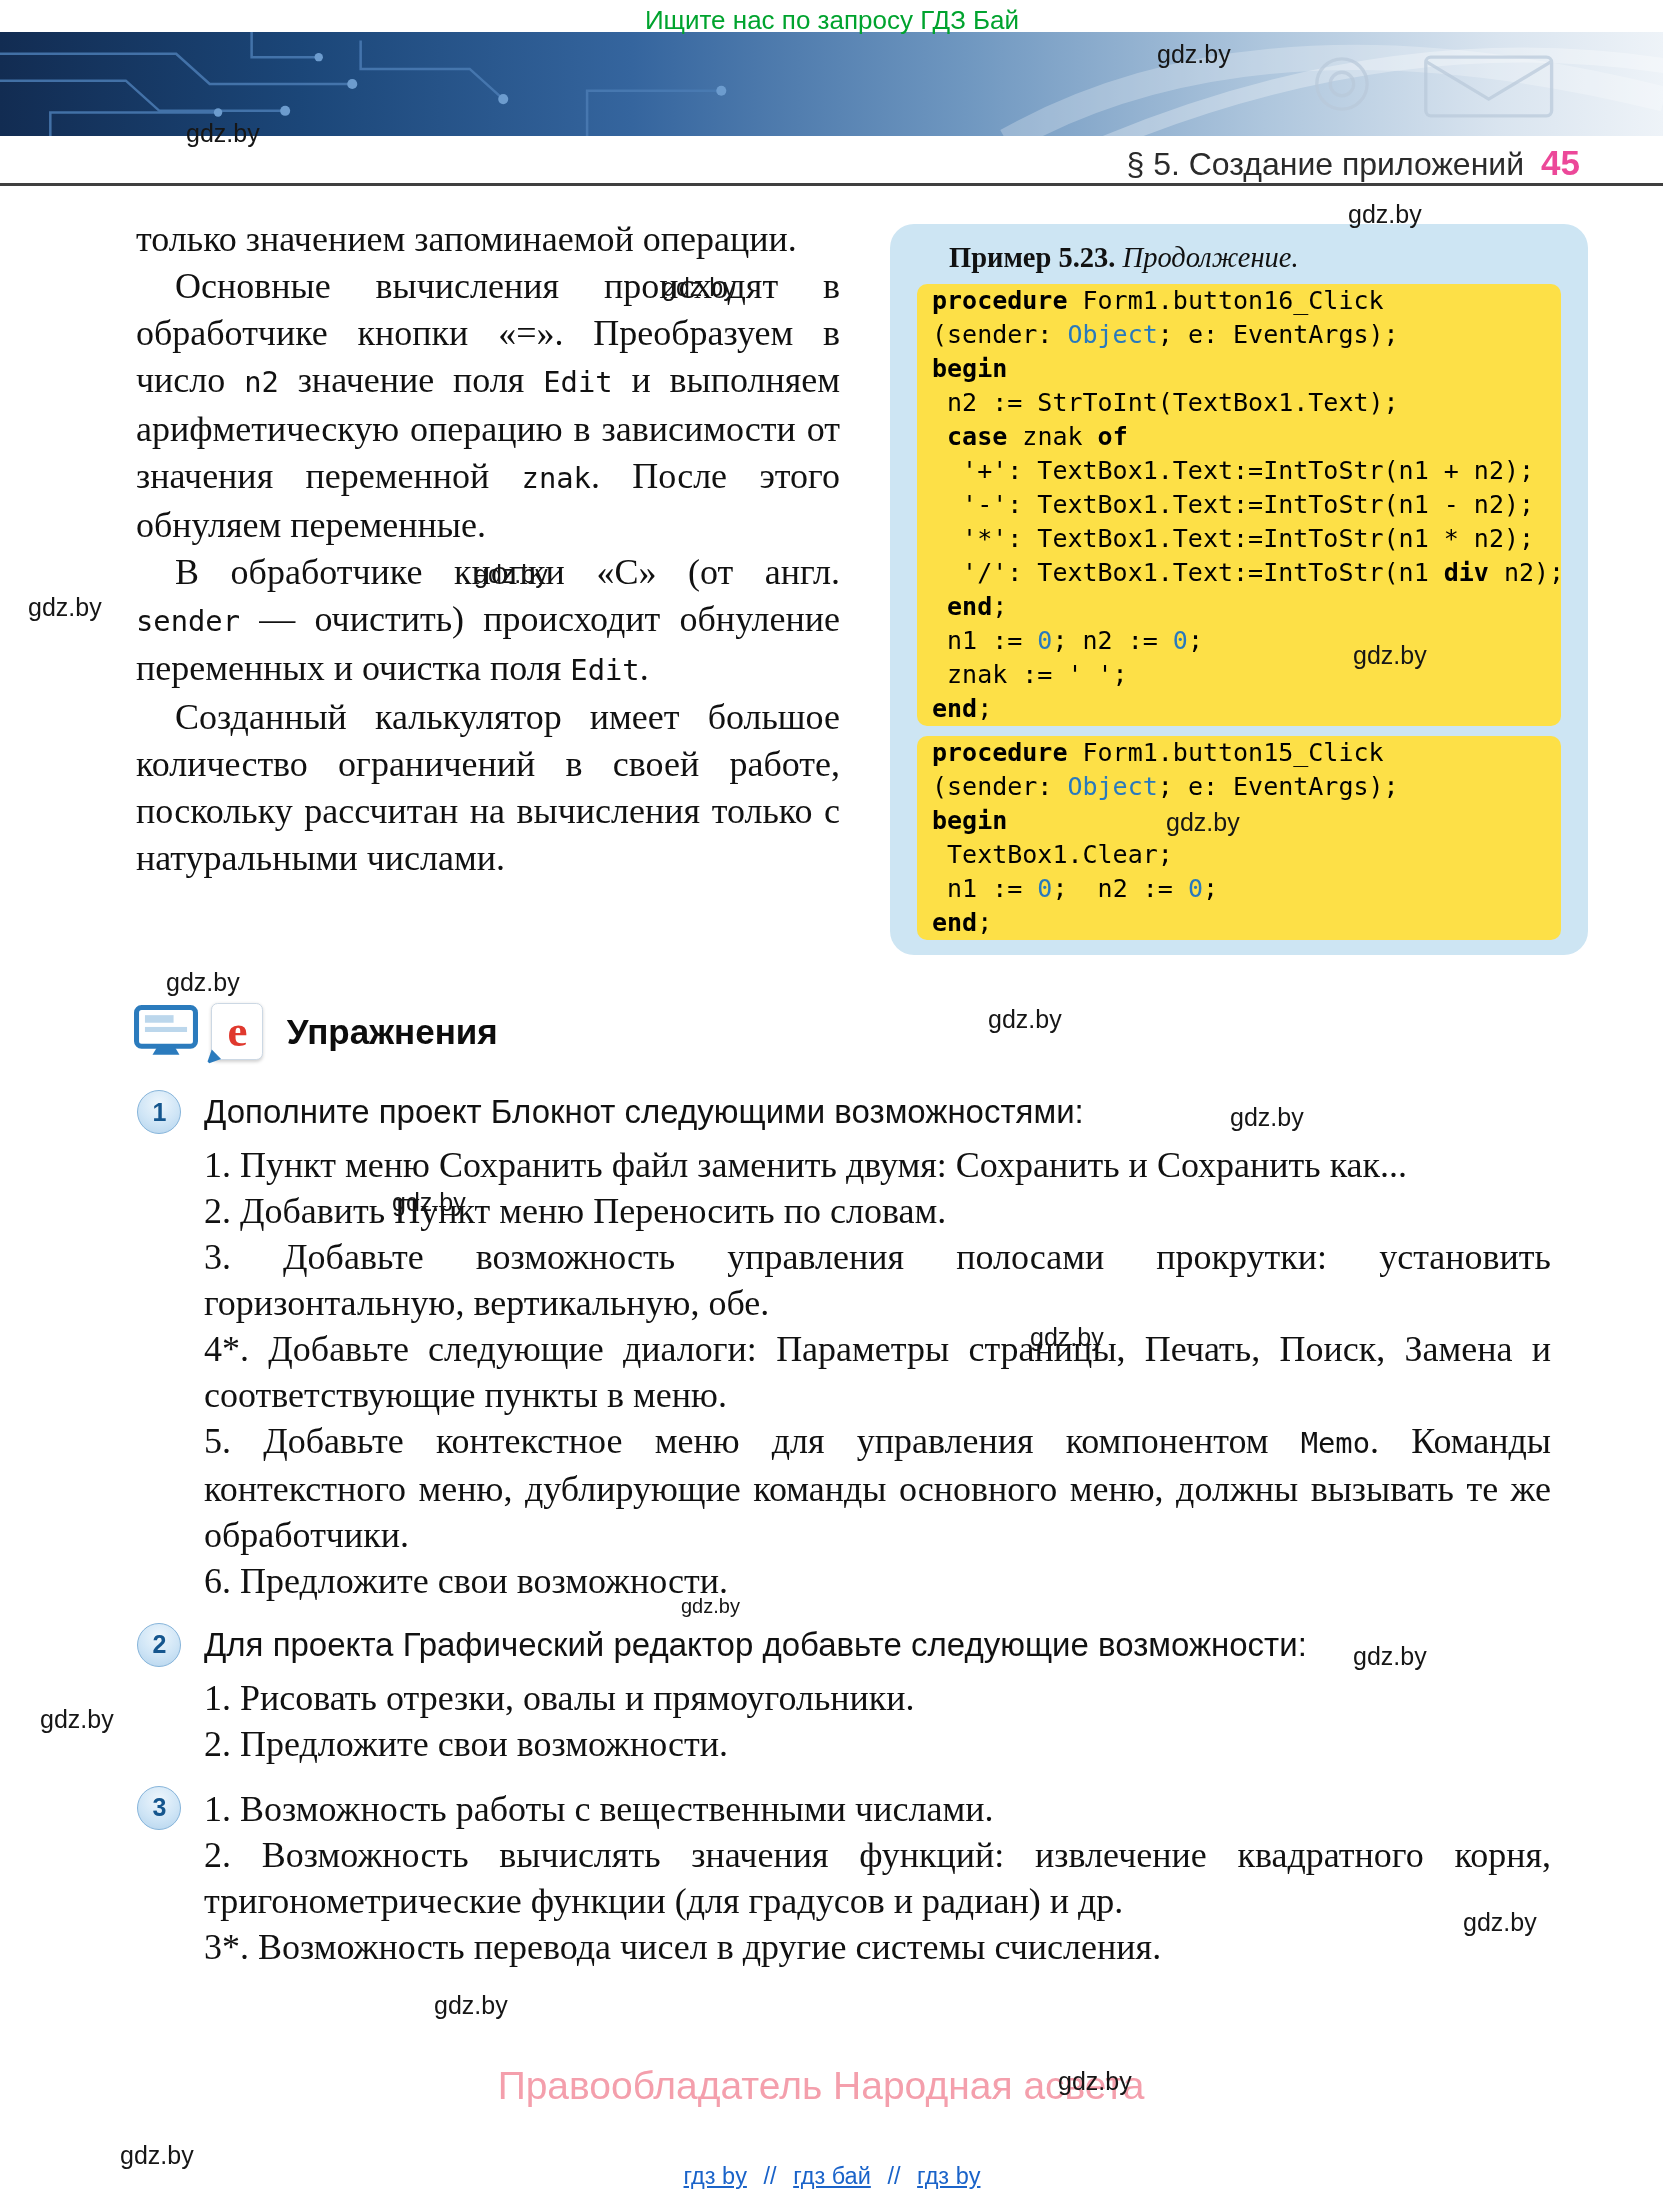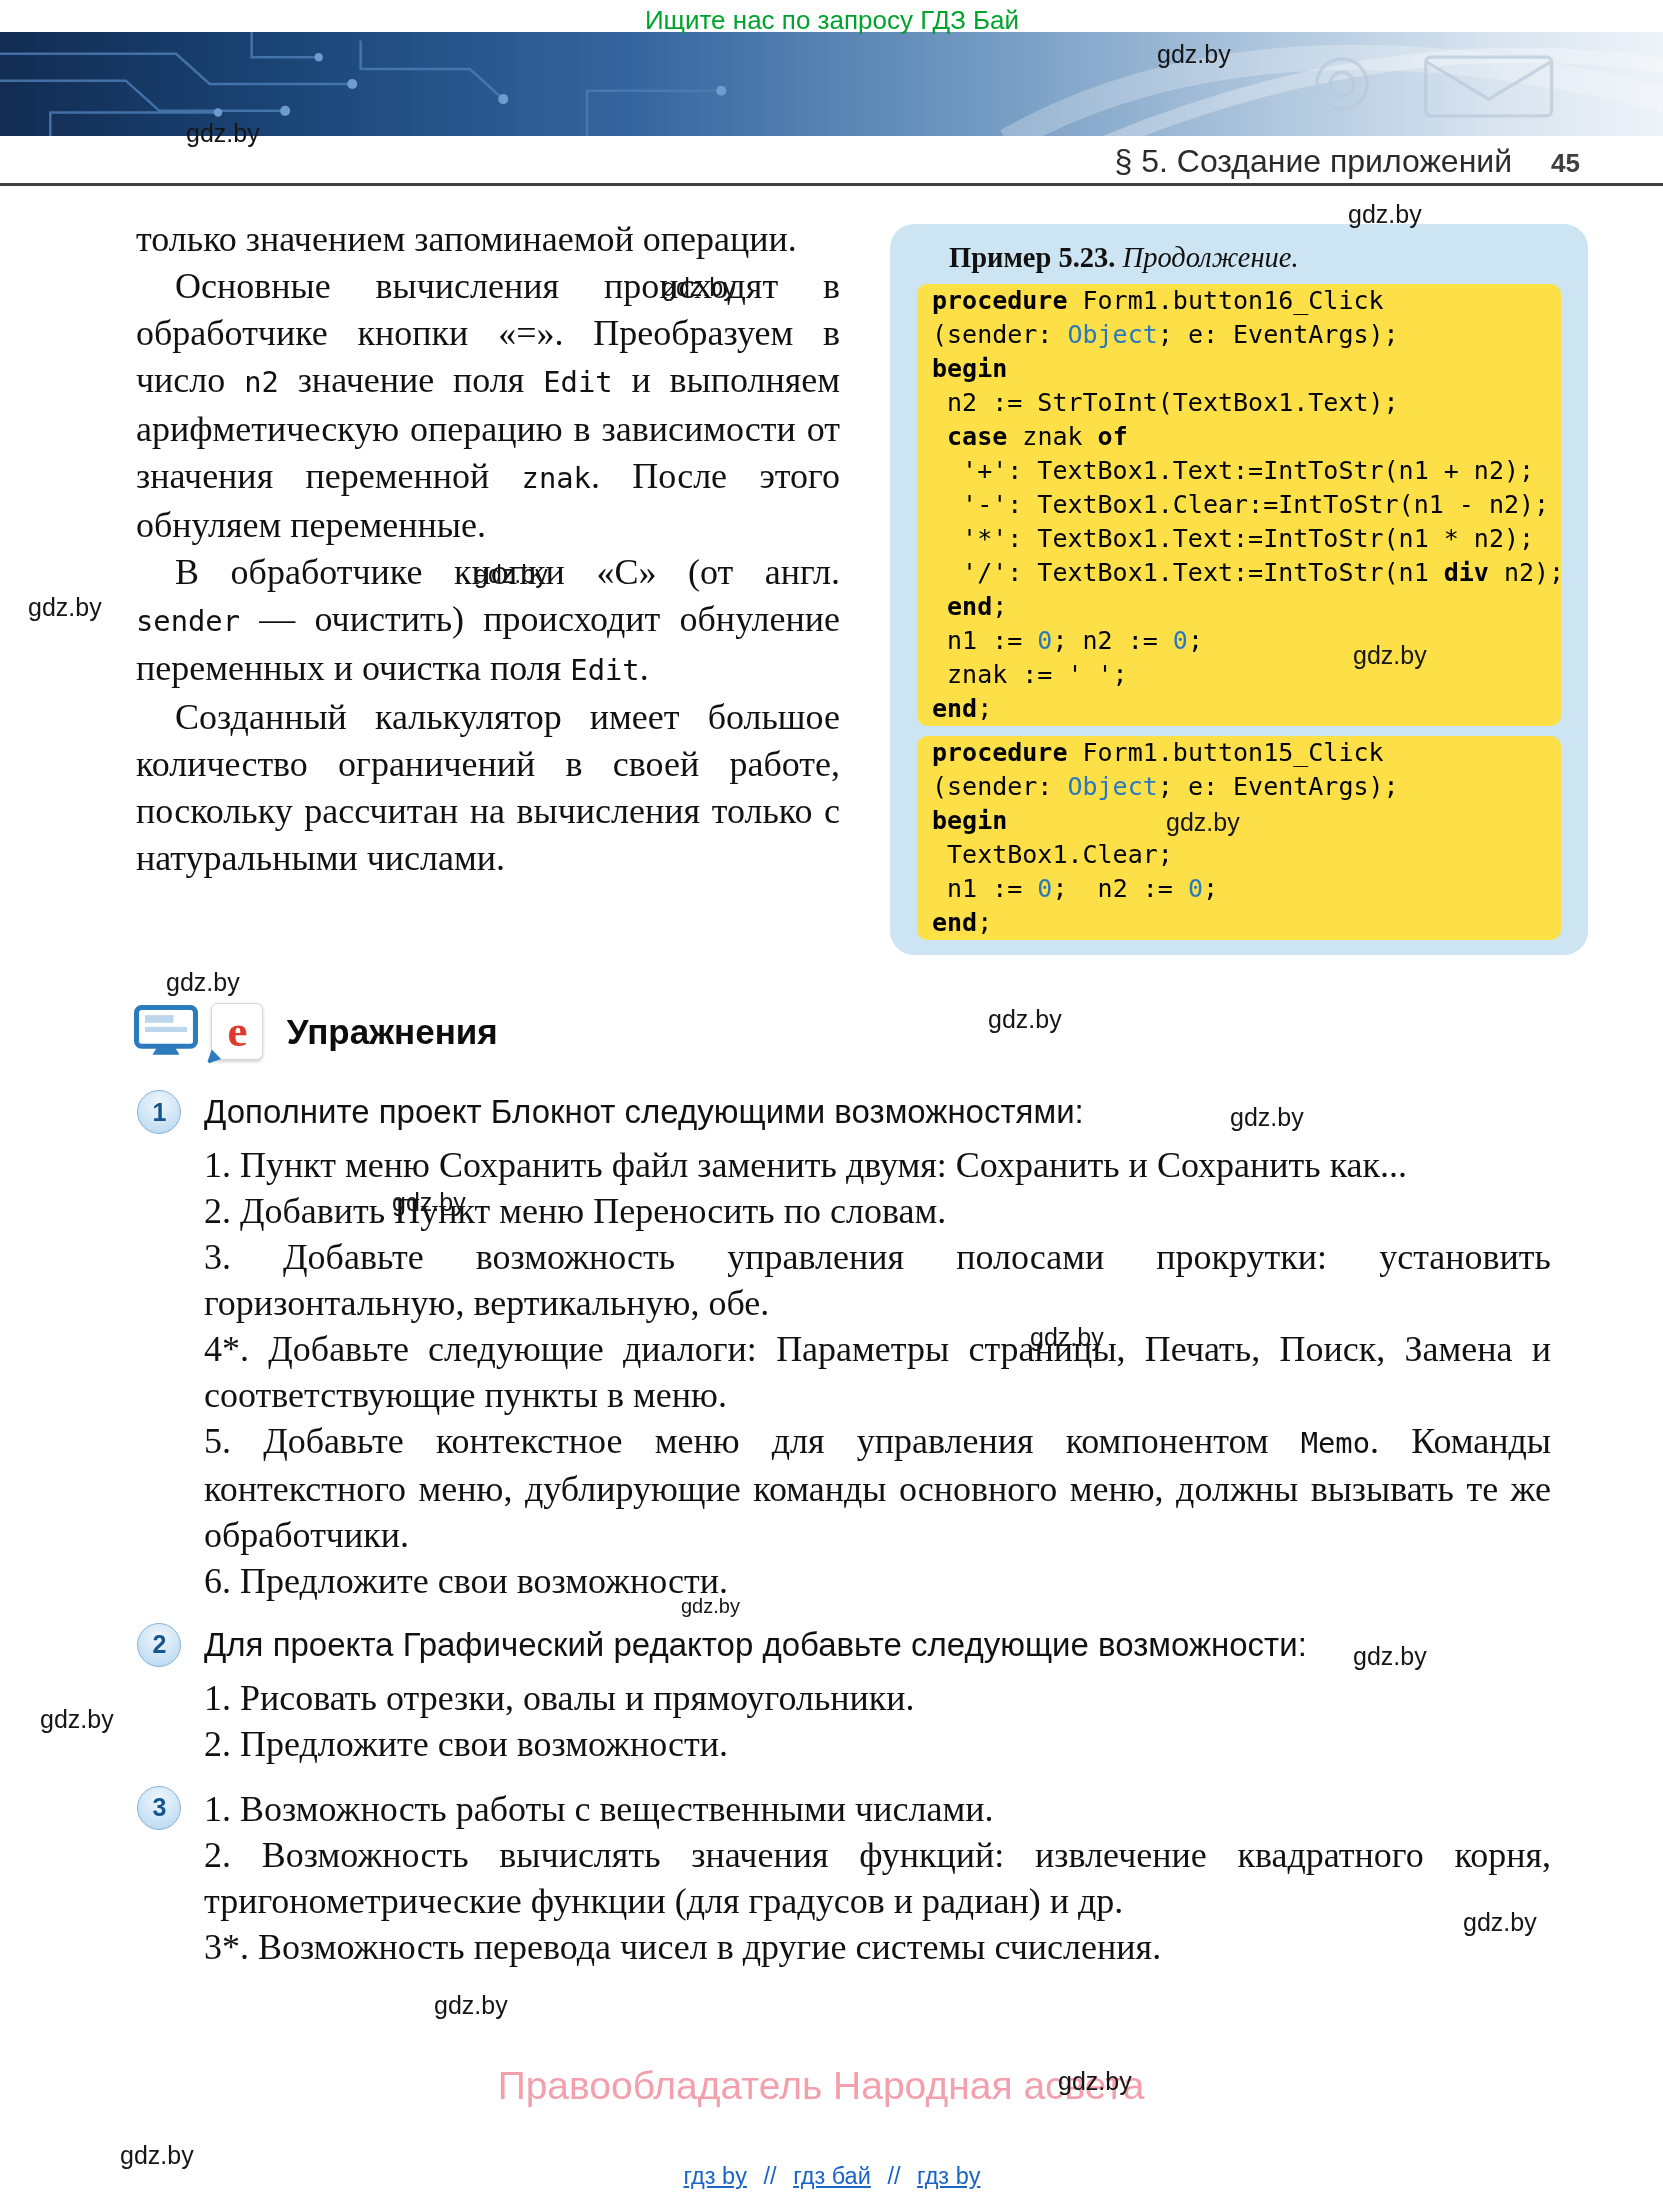--- a/index.html
+++ b/index.html
@@ -20,7 +20,7 @@
     font-family:"Liberation Sans",sans-serif;font-size:32px;color:#2b2b2b;
     display:flex;align-items:baseline;
   }
-  .header-row .pagenum{font-weight:bold;font-size:26px;color:#404040;margin-left:39px;}
+  .header-row .pagenum{font-weight:bold;font-size:35px;color:#ec4899;margin-left:17px;}
   .rule{position:absolute;top:183px;left:0;width:100%;height:2.5px;background:#3f3f3f;z-index:10;}
   
   .article{position:absolute;left:136px;top:216px;width:704px;z-index:10;}

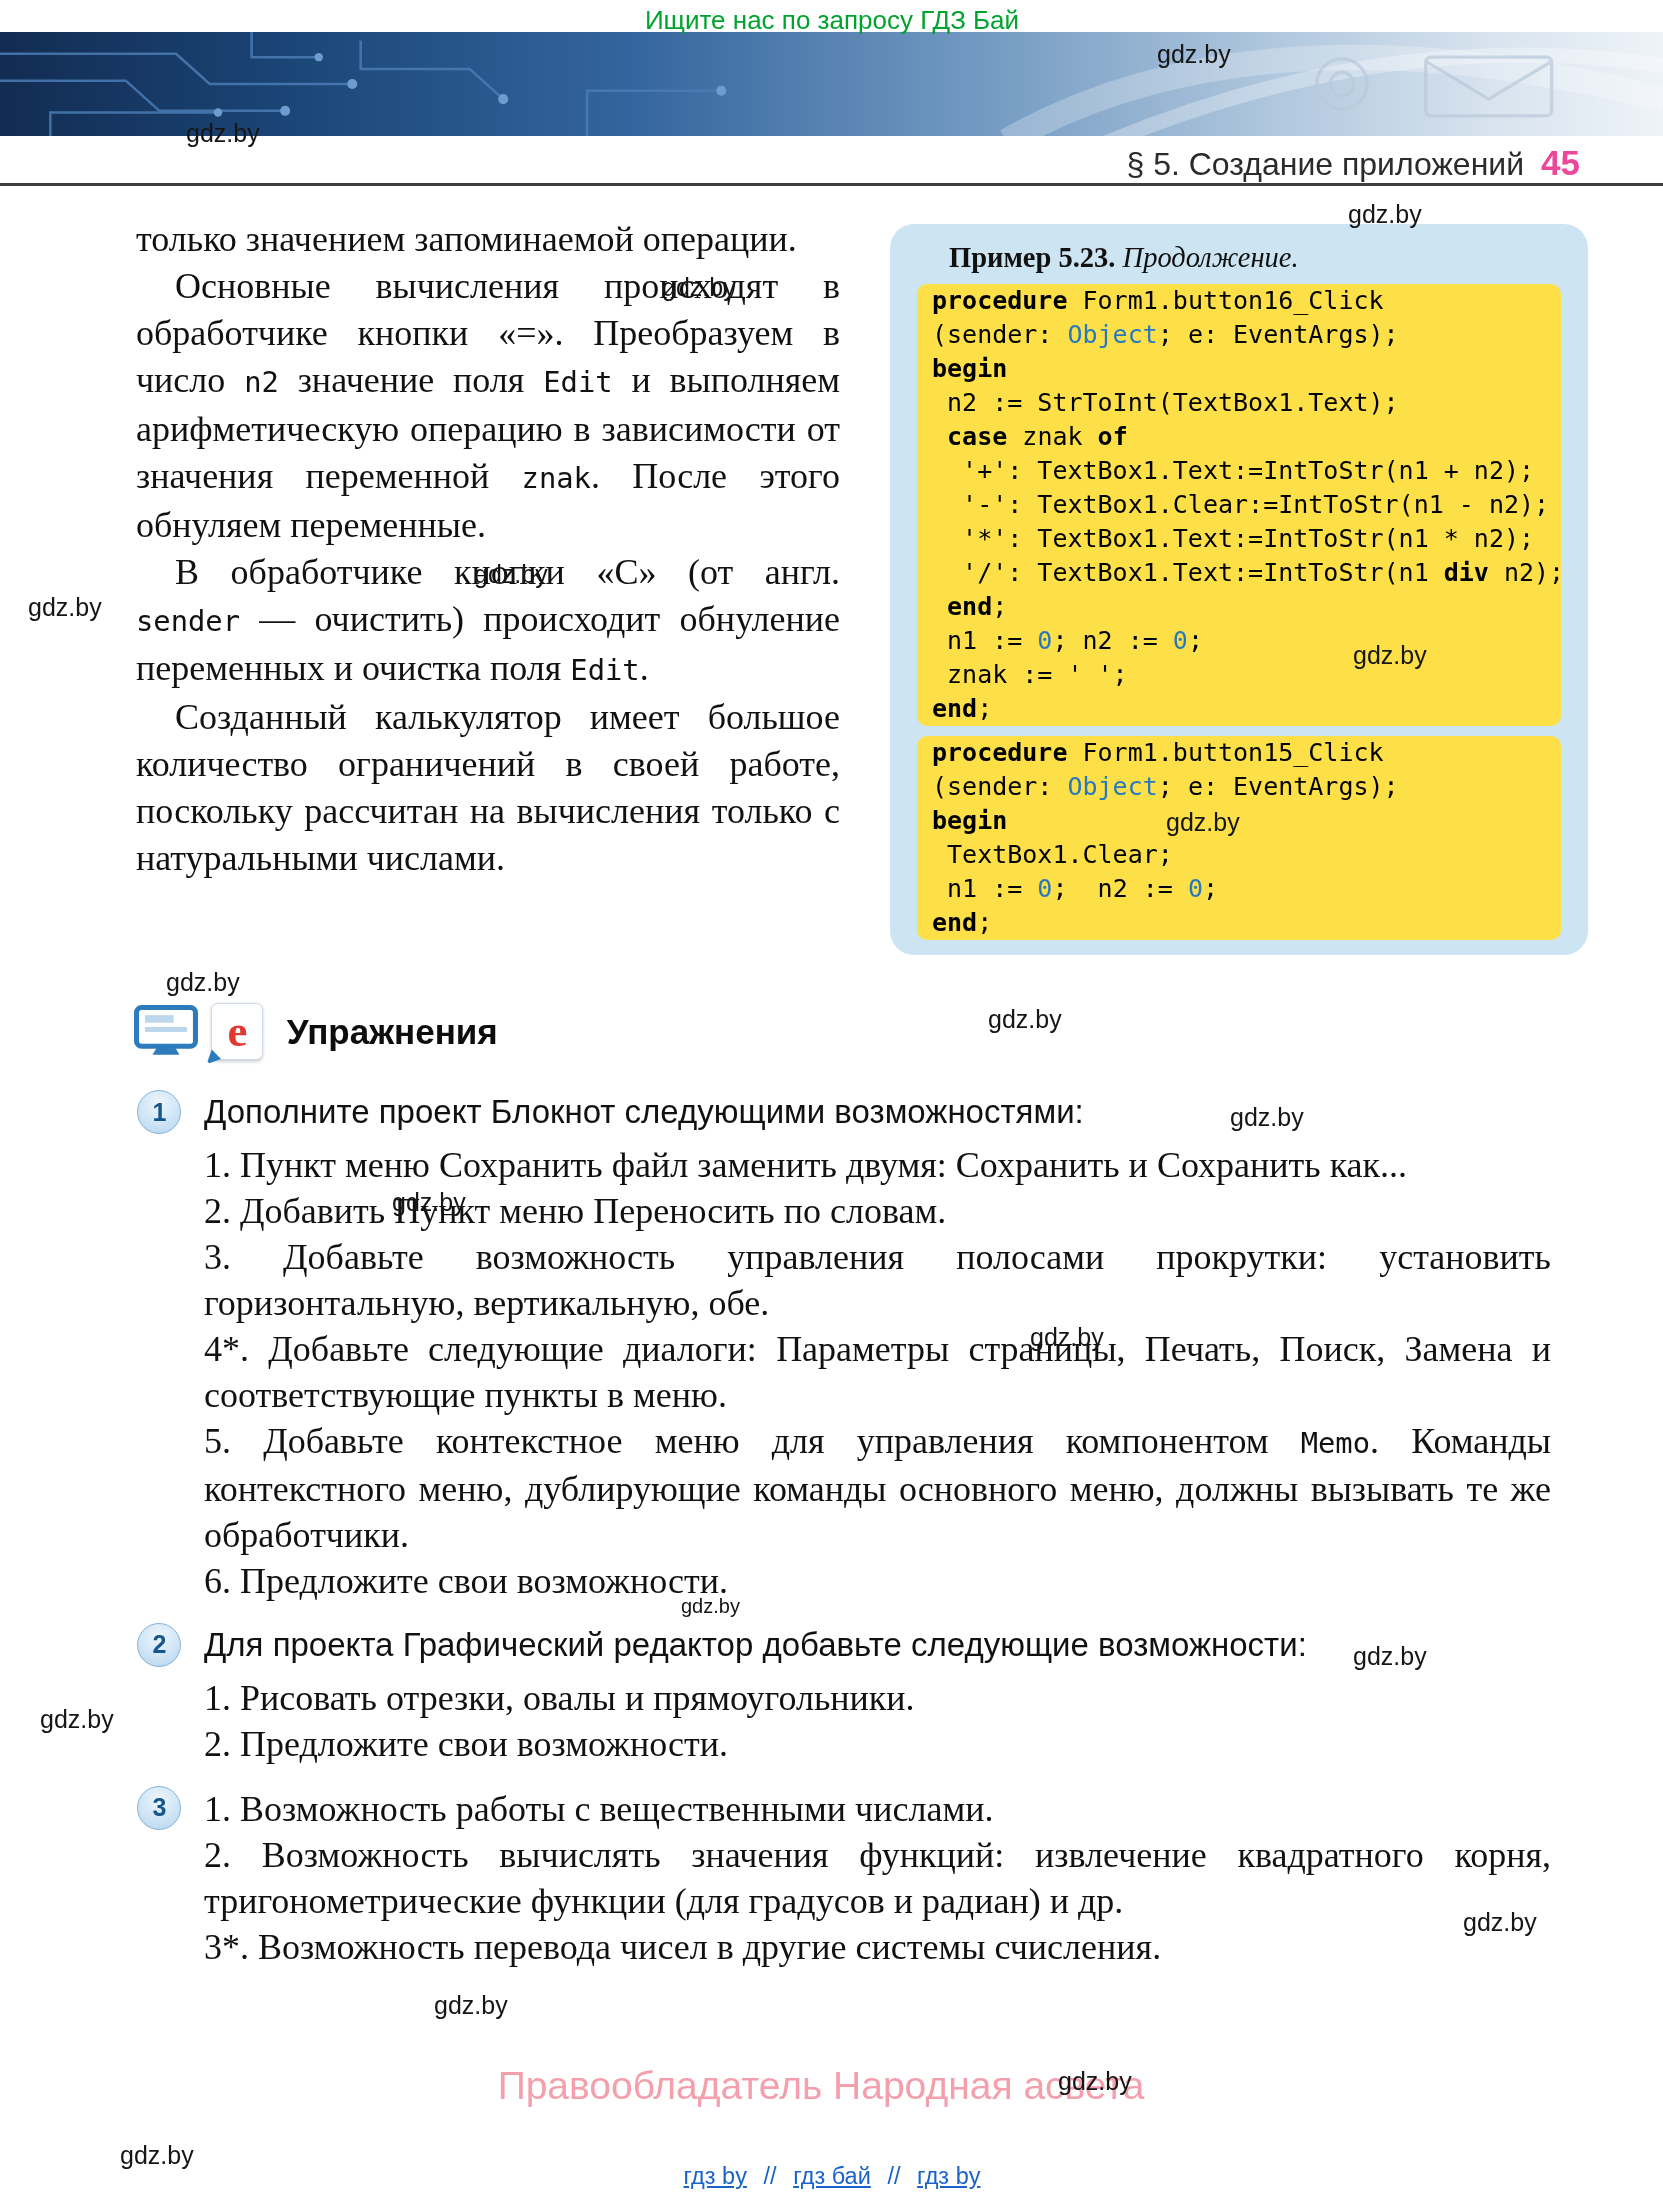--- a/index.html
+++ b/index.html
@@ -162,7 +162,7 @@
 
           <div class="code-line"><span>  '+': TextBox1.Text:=IntToStr(n1 + n2);</span></div>
 
-          <div class="code-line"><span>  '-': TextBox1.Clear:=IntToStr(n1 - n2);</span></div>
+          <div class="code-line"><span>  '-': TextBox1.Text:=IntToStr(n1 - n2);</span></div>
 
           <div class="code-line"><span>  '*': TextBox1.Text:=IntToStr(n1 * n2);</span></div>
 

